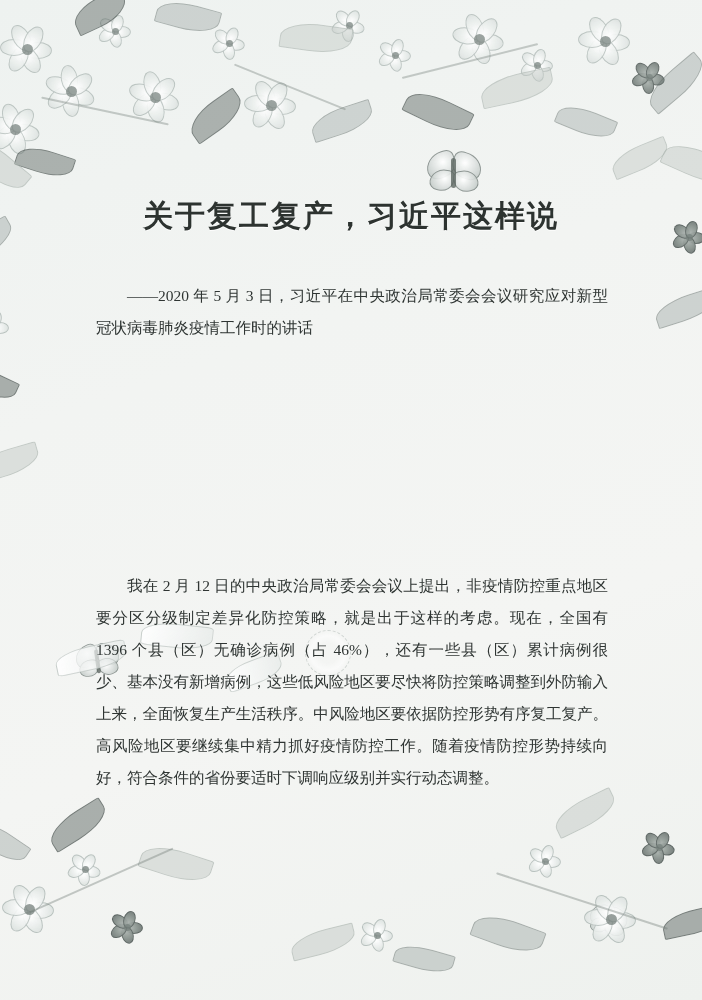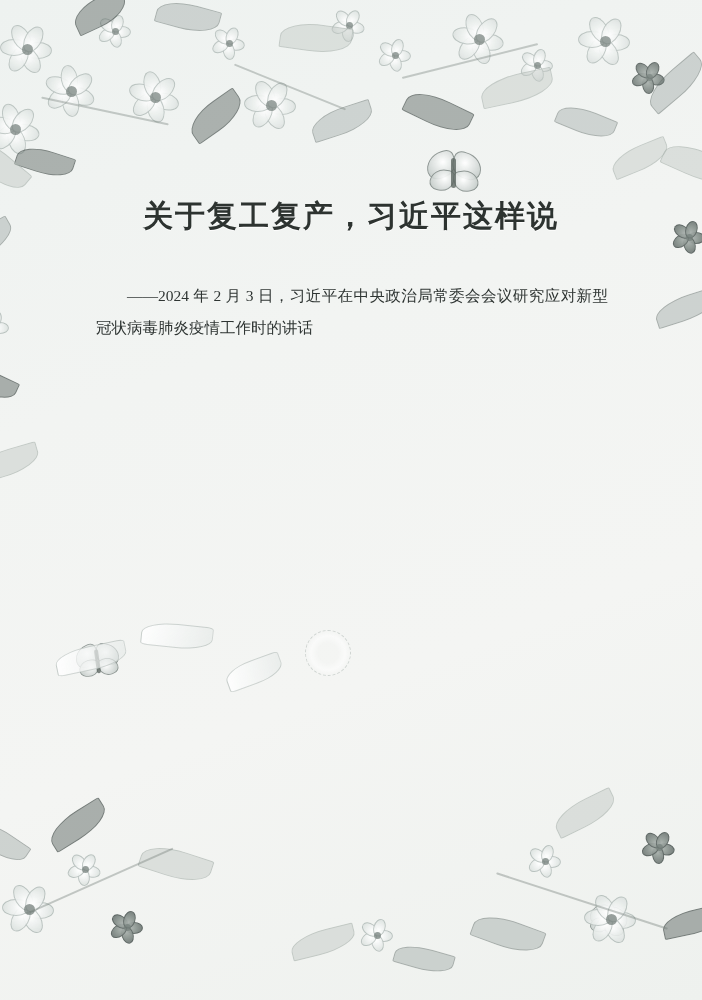--- a/index.html
+++ b/index.html
@@ -479,7 +479,7 @@
     <div class="doc-title">关于复工复产，习近平这样说</div>
 
     <div class="body-block block-1">
-      <p class="source">——2024 年 2 月 3 日，习近平在中央政治局常委会会议研究应对新型冠状病毒肺炎疫情工作时的讲话</p>
+      <p class="source">——2020 年 5 月 3 日，习近平在中央政治局常委会会议研究应对新型冠状病毒肺炎疫情工作时的讲话</p>
     </div>
 
     <div class="body-block block-2">

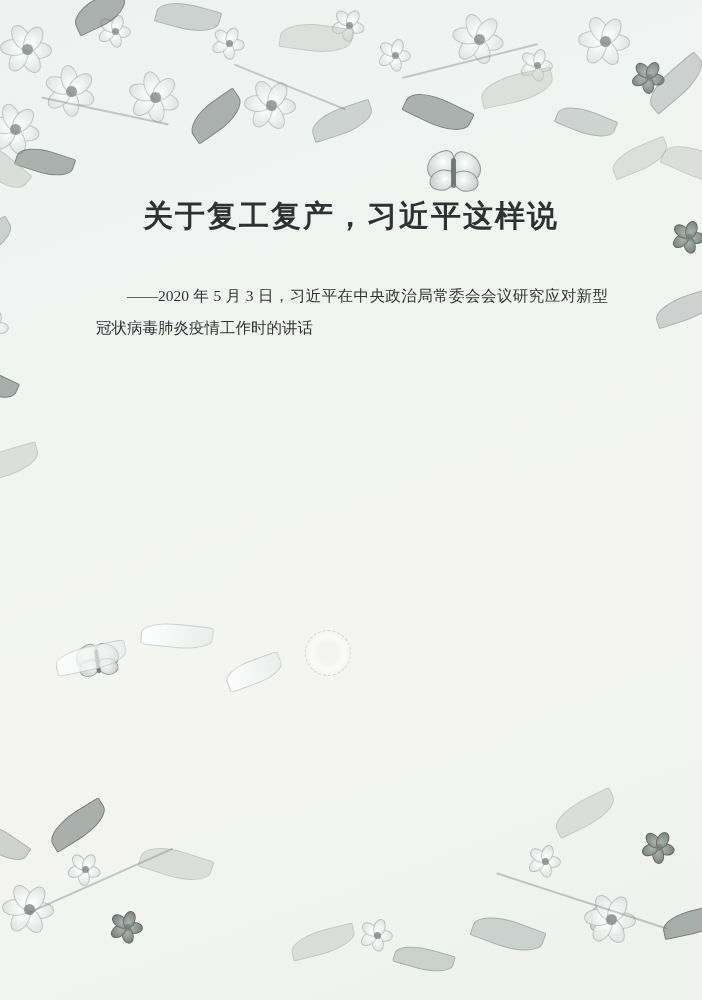--- a/index.html
+++ b/index.html
@@ -483,6 +483,7 @@
     </div>
 
     <div class="body-block block-2">
+      <p class="para">我在 2 月 12 日的中央政治局常委会会议上提出，非疫情防控重点地区要分区分级制定差异化防控策略，就是出于这样的考虑。现在，全国有 1396 个县（区）无确诊病例（占 46%），还有一些县（区）累计病例很少、基本没有新增病例，这些低风险地区要尽快将防控策略调整到外防输入上来，全面恢复生产生活秩序。中风险地区要依据防控形势有序复工复产。高风险地区要继续集中精力抓好疫情防控工作。随着疫情防控形势持续向好，符合条件的省份要适时下调响应级别并实行动态调整。</p>
     </div>
 
   </div>

